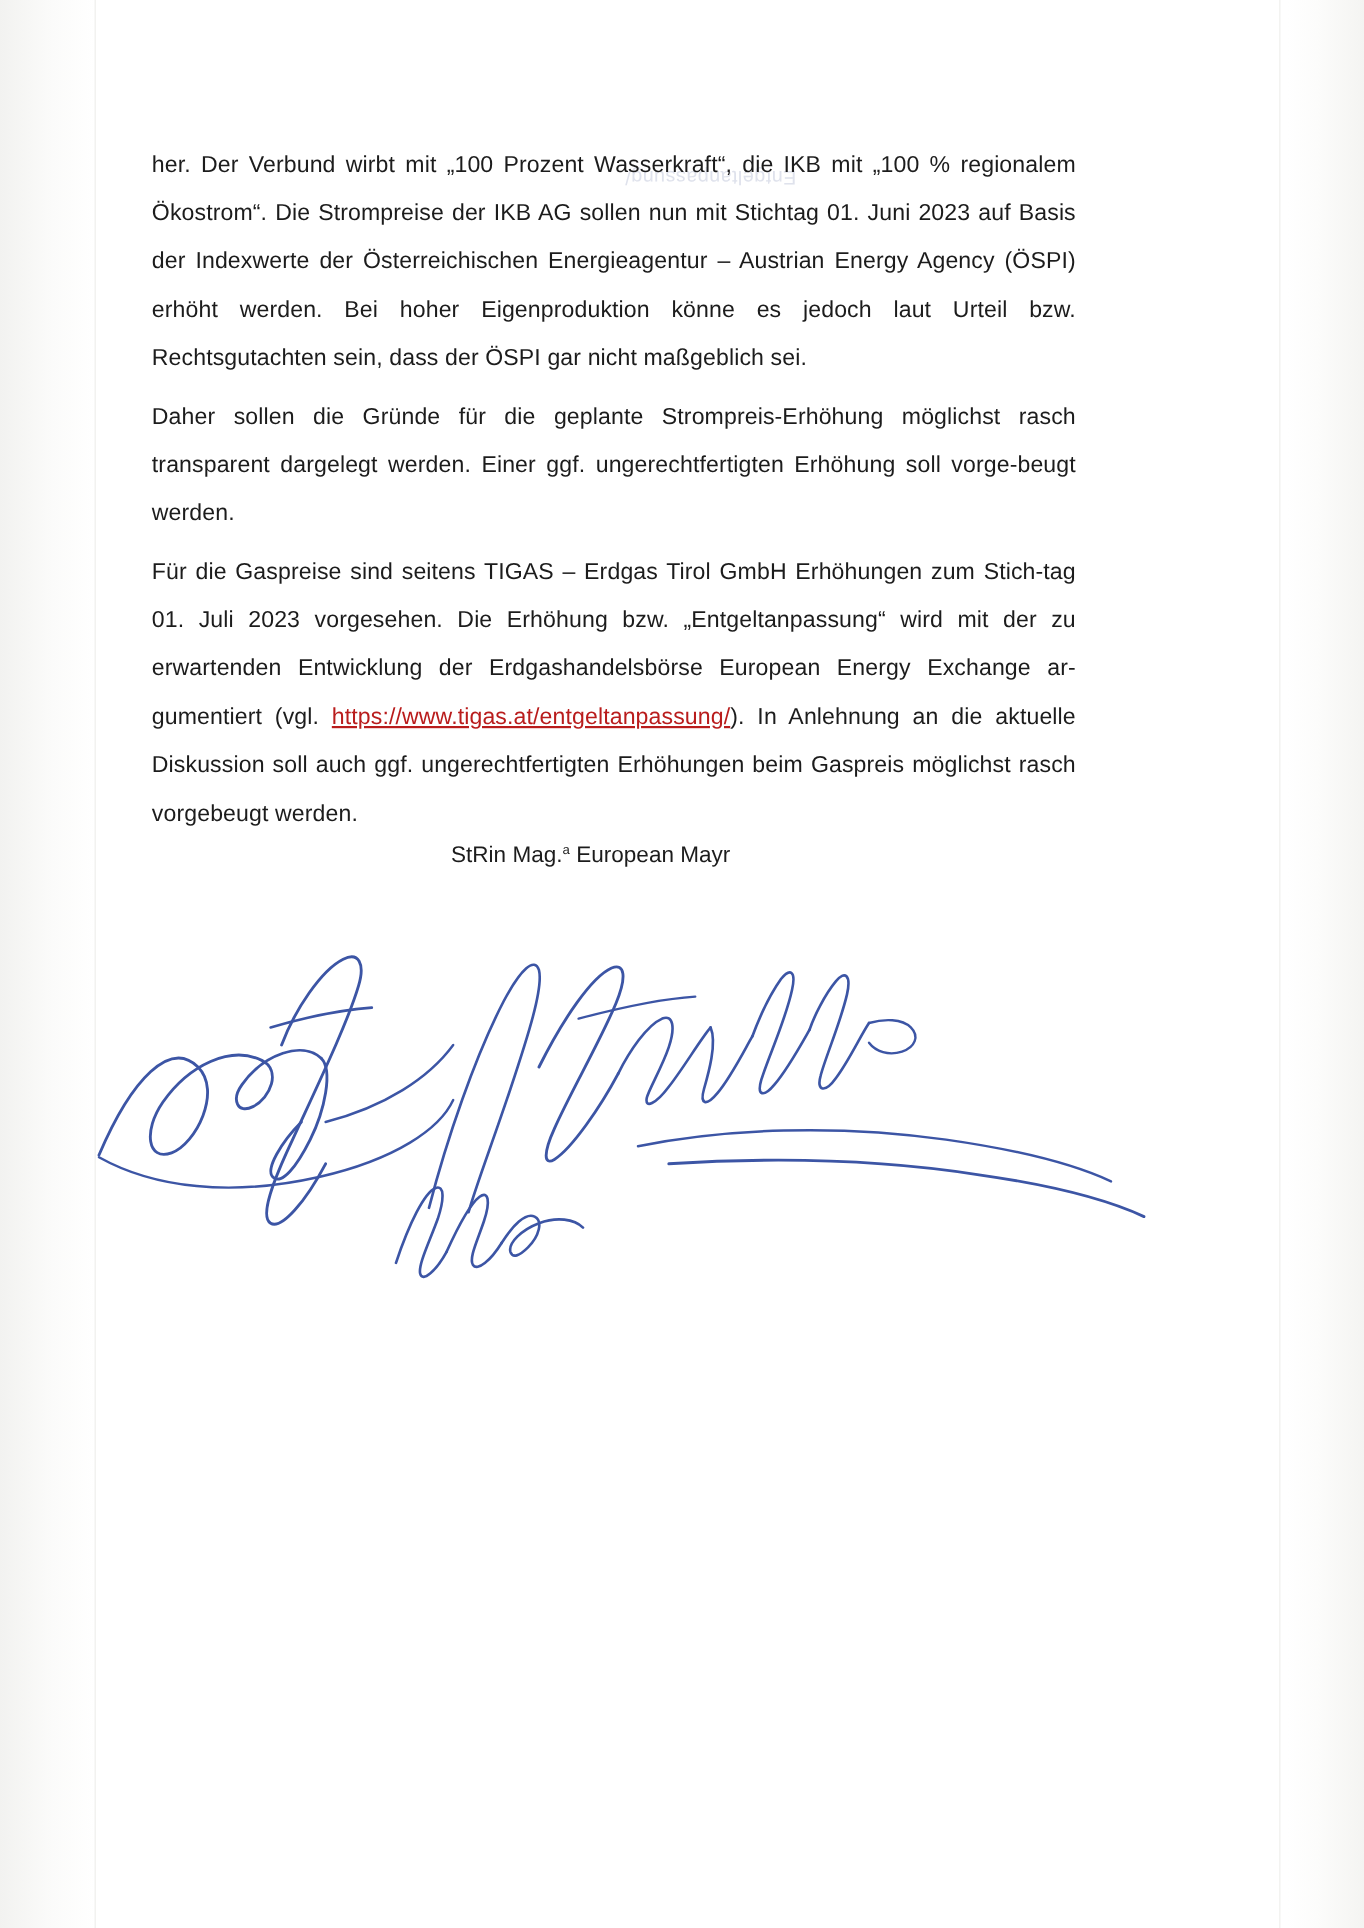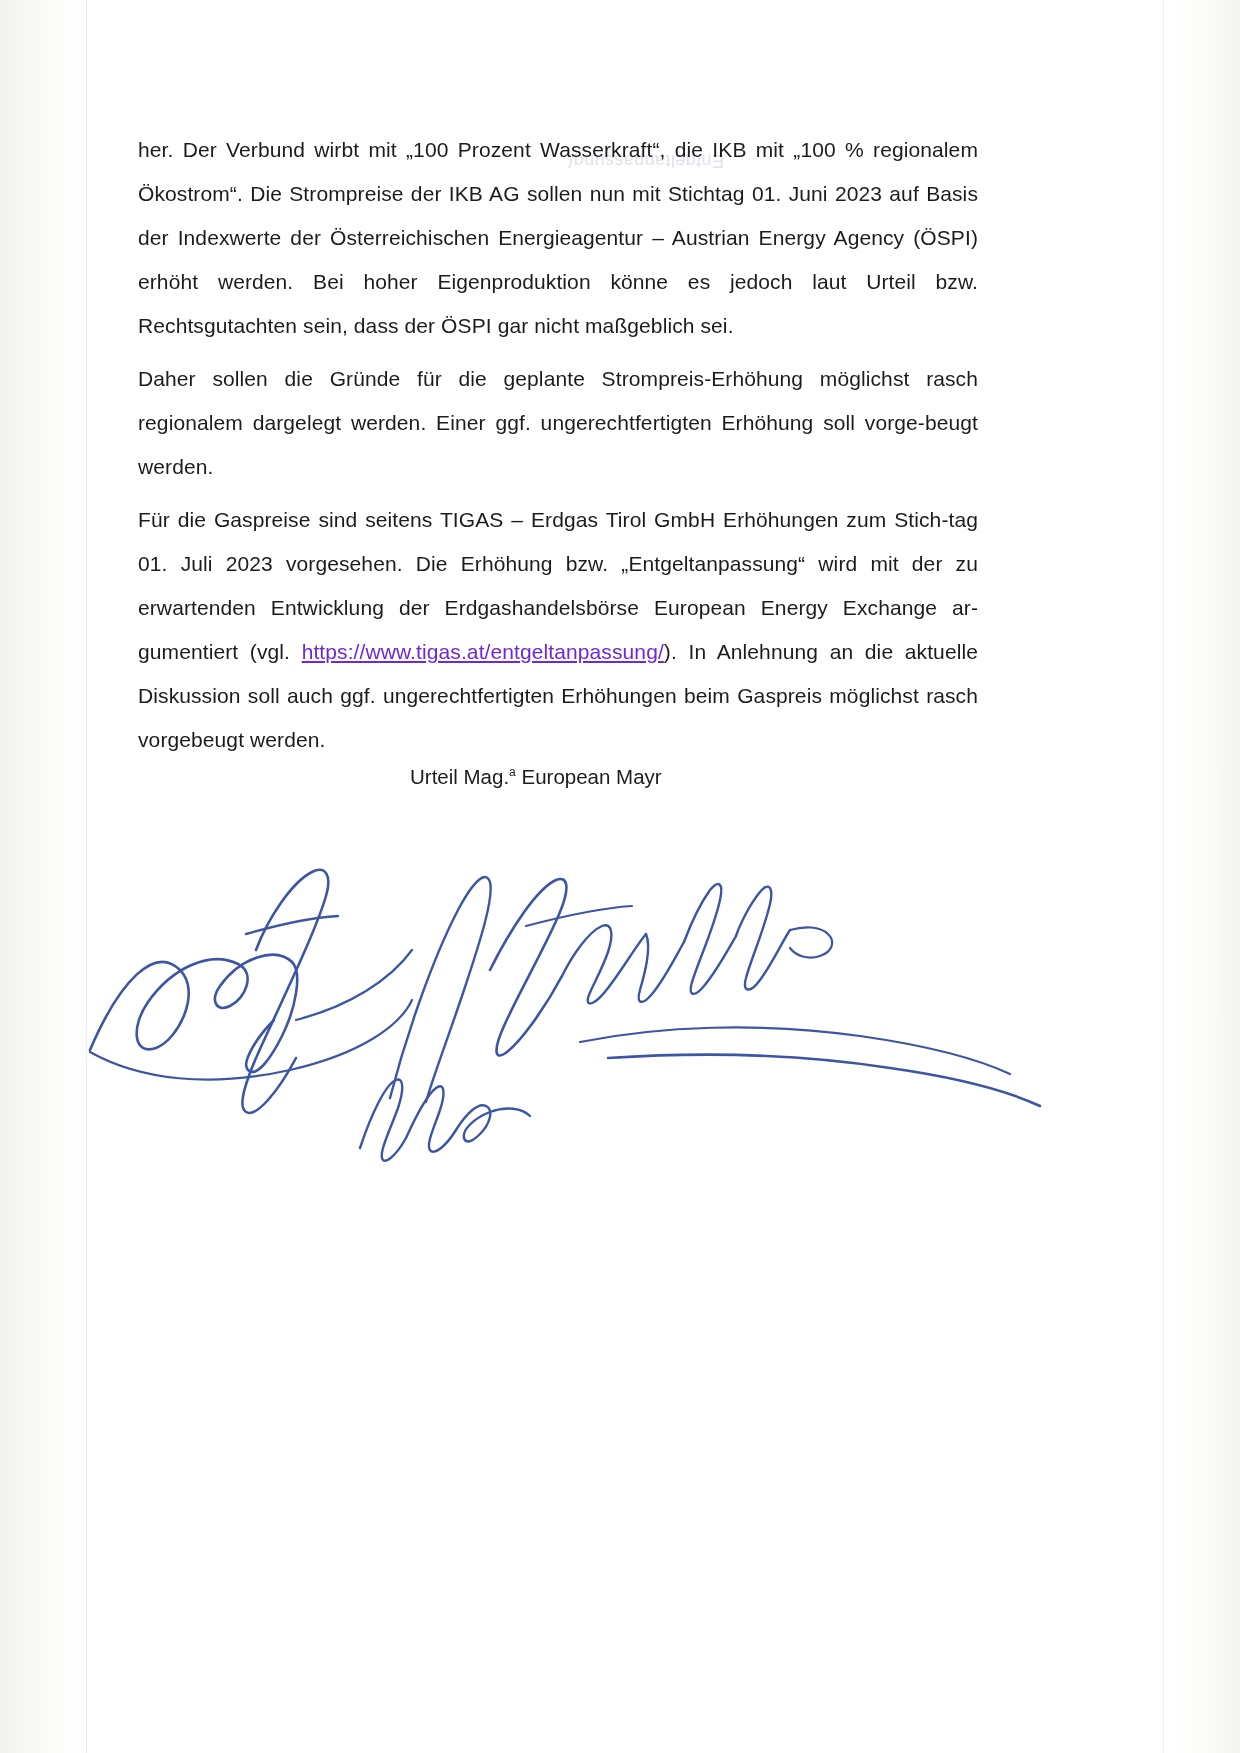--- a/index.html
+++ b/index.html
@@ -134,7 +134,7 @@
 
   <div class="content">
     <p class="para">her. Der Verbund wirbt mit „100 Prozent Wasserkraft“, die IKB mit „100 % regionalem Ökostrom“. Die Strompreise der IKB AG sollen nun mit Stichtag 01. Juni 2023 auf Basis der Indexwerte der Österreichischen Energieagentur – Austrian Energy Agency (ÖSPI) erhöht werden. Bei hoher Eigenproduktion könne es jedoch laut Urteil bzw. Rechtsgutachten sein, dass der ÖSPI gar nicht maßgeblich sei.</p>
-    <p class="para">Daher sollen die Gründe für die geplante Strompreis-Erhöhung möglichst rasch regionalem dargelegt werden. Einer ggf. ungerechtfertigten Erhöhung soll vorge-beugt werden.</p>
+    <p class="para">Daher sollen die Gründe für die geplante Strompreis-Erhöhung möglichst rasch transparent dargelegt werden. Einer ggf. ungerechtfertigten Erhöhung soll vorge-beugt werden.</p>
     <p class="para"><span>Für die Gaspreise sind seitens TIGAS – Erdgas Tirol GmbH Erhöhungen zum Stich-tag 01. Juli 2023 vorgesehen. Die Erhöhung bzw. „Entgeltanpassung“ wird mit der zu erwartenden Entwicklung der Erdgashandelsbörse European Energy Exchange ar-gumentiert (vgl. </span><a class="doclink" href="#">https://www.tigas.at/entgeltanpassung/</a><span>). In Anlehnung an die aktuelle Diskussion soll auch ggf. ungerechtfertigten Erhöhungen beim Gaspreis möglichst rasch vorgebeugt werden.</span></p>
   </div>
 

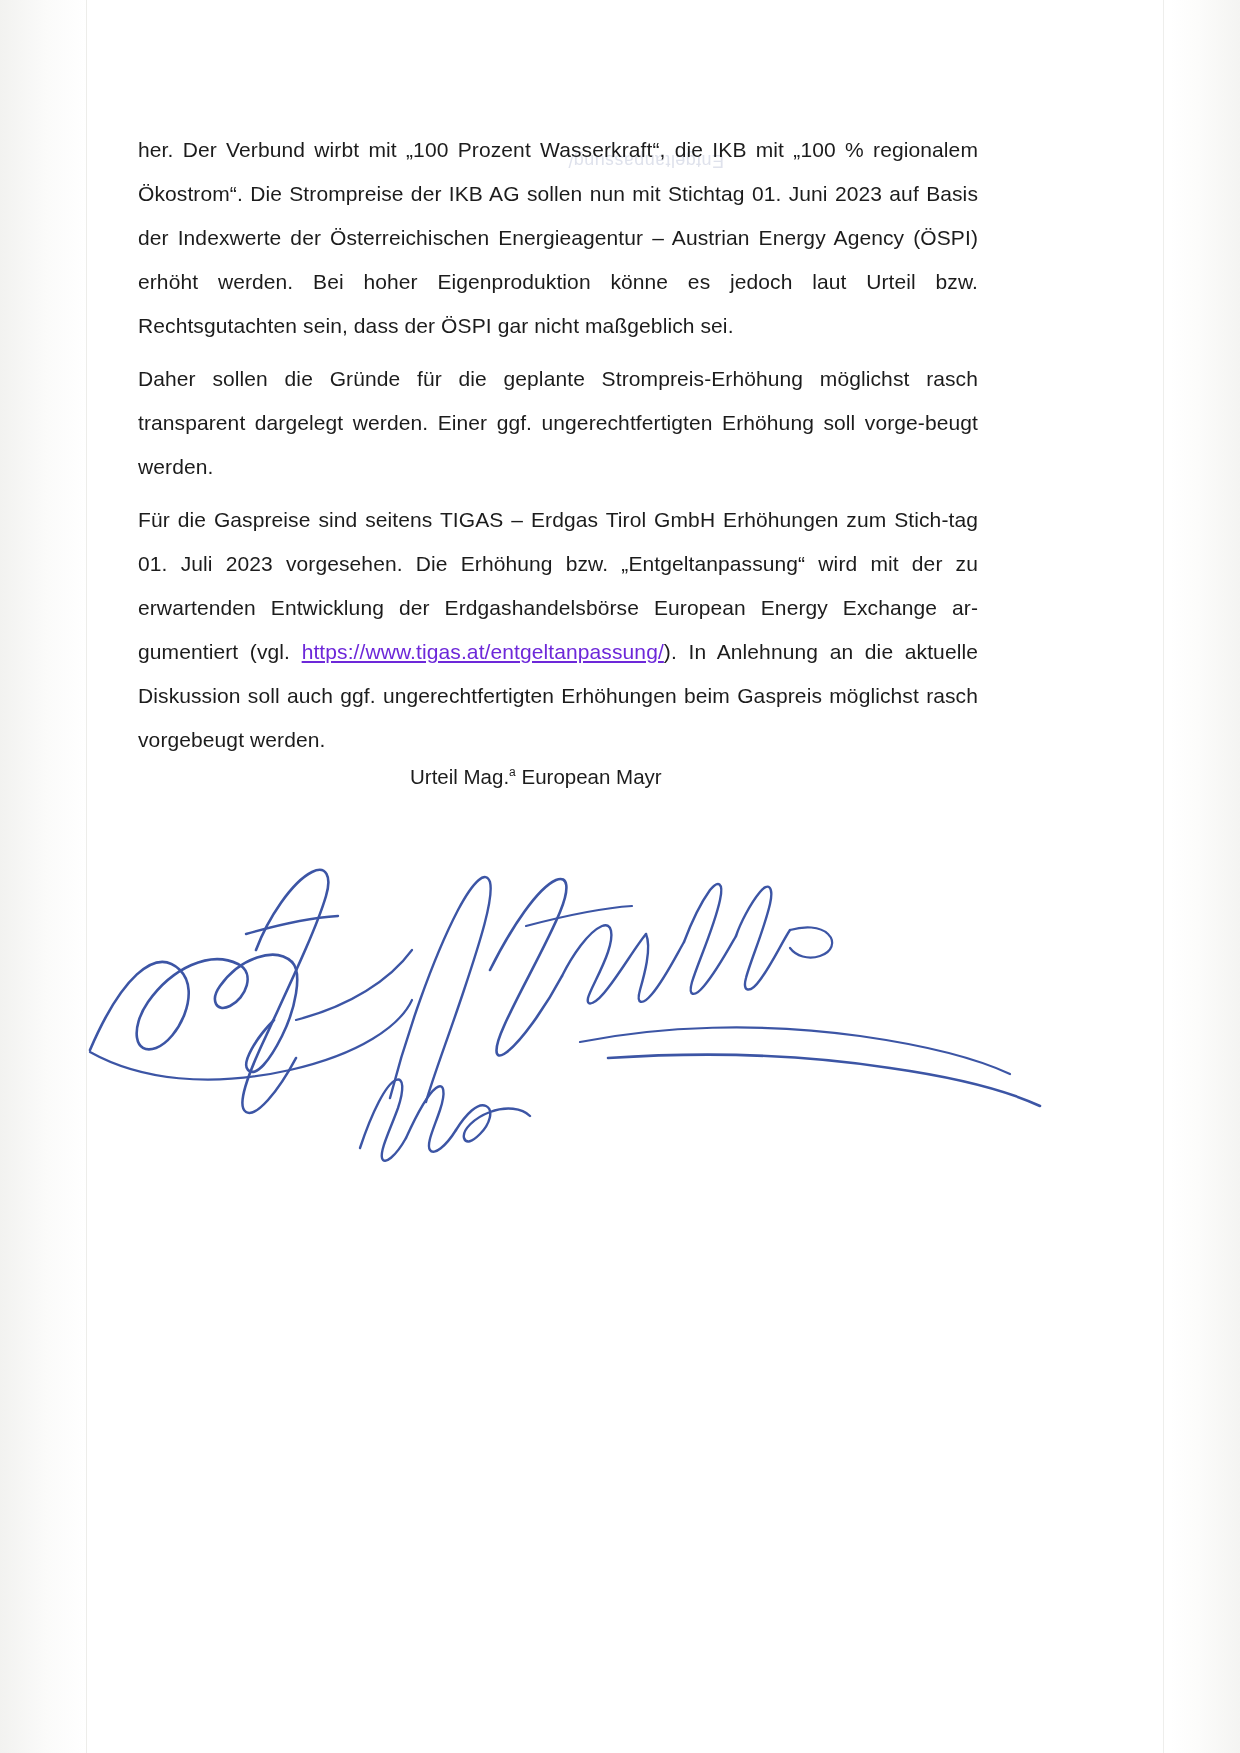--- a/index.html
+++ b/index.html
@@ -75,7 +75,7 @@
     margin-bottom: 0;
   }
   a.doclink {
-    color: #6d28d9;
+    color: #b91c1c;
   }
 
   .signature-name {

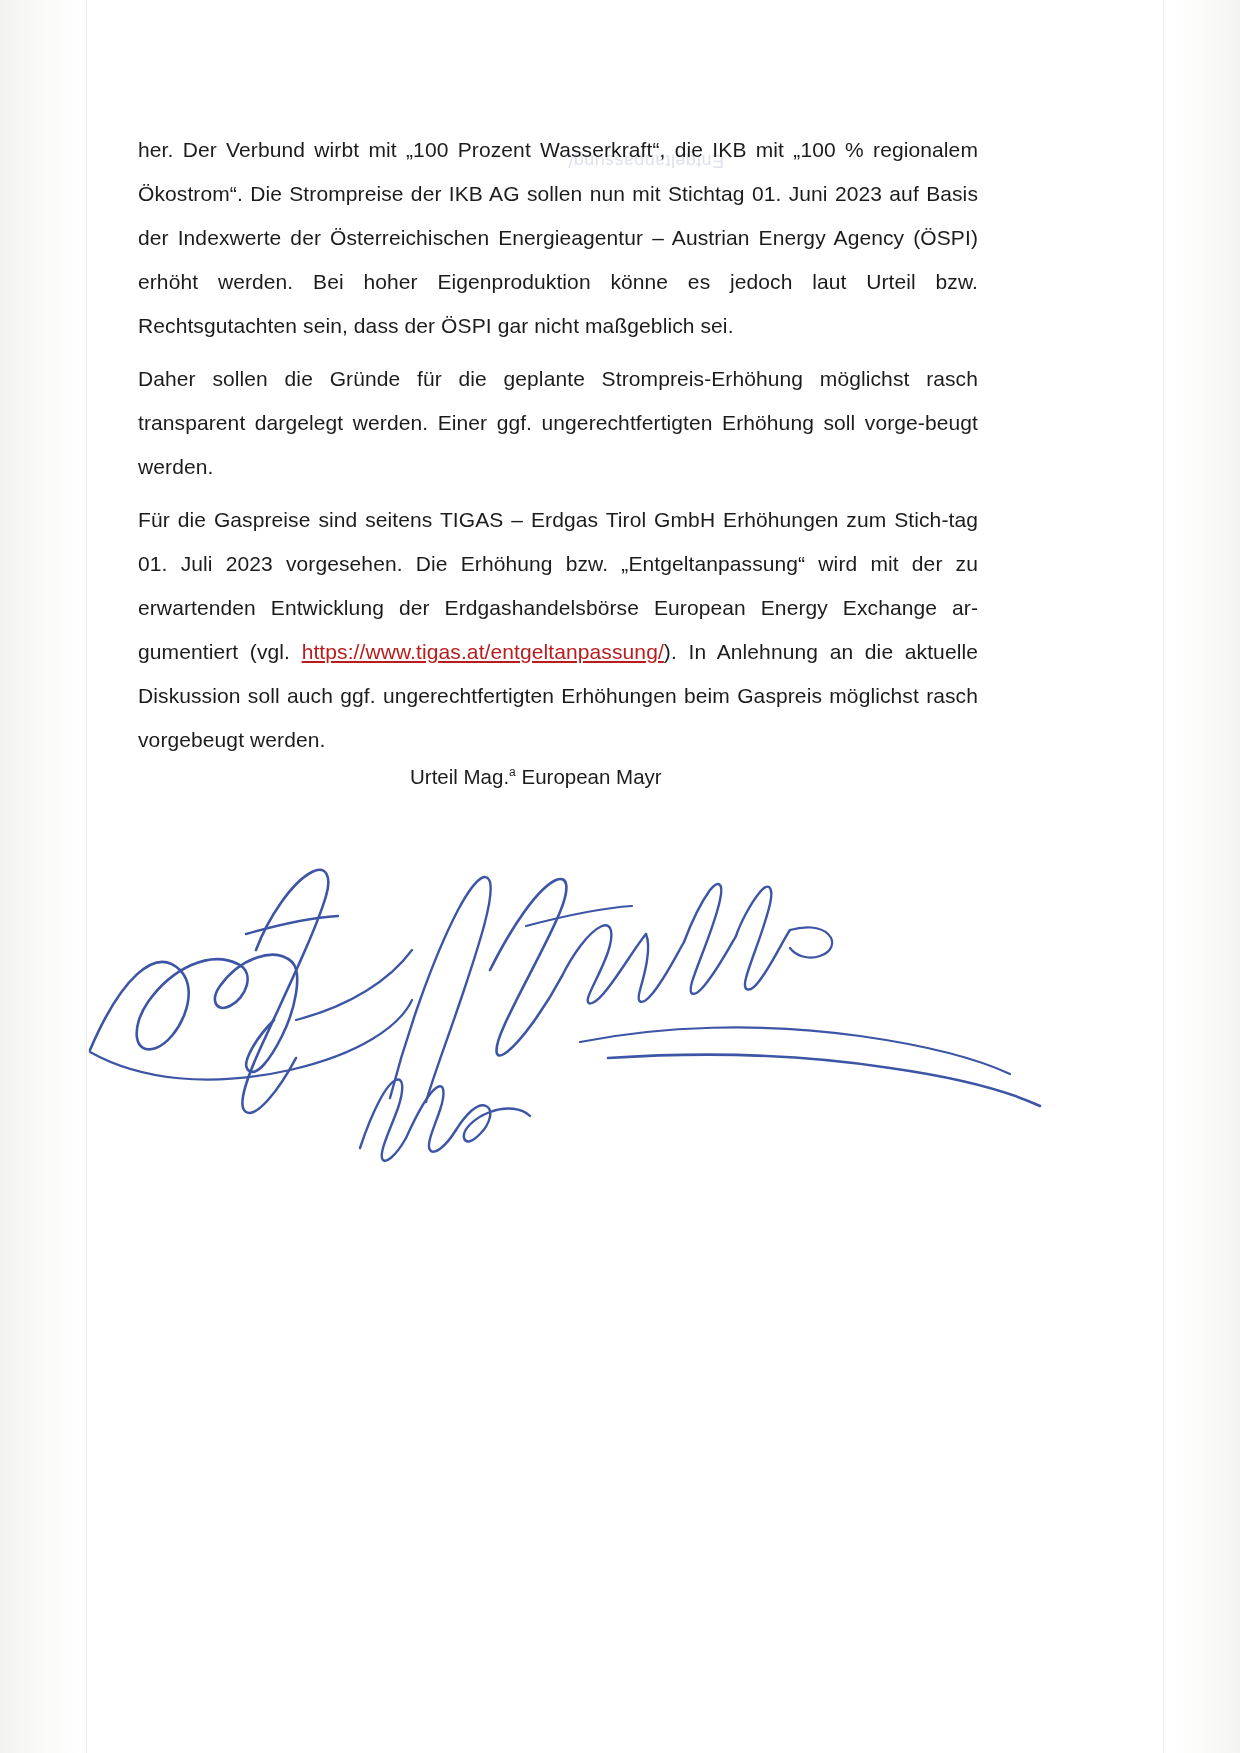--- a/index.html
+++ b/index.html
@@ -138,7 +138,7 @@
     <p class="para"><span>Für die Gaspreise sind seitens TIGAS – Erdgas Tirol GmbH Erhöhungen zum Stich-tag 01. Juli 2023 vorgesehen. Die Erhöhung bzw. „Entgeltanpassung“ wird mit der zu erwartenden Entwicklung der Erdgashandelsbörse European Energy Exchange ar-gumentiert (vgl. </span><a class="doclink" href="#">https://www.tigas.at/entgeltanpassung/</a><span>). In Anlehnung an die aktuelle Diskussion soll auch ggf. ungerechtfertigten Erhöhungen beim Gaspreis möglichst rasch vorgebeugt werden.</span></p>
   </div>
 
-  <div class="signature-name"><span>Urteil Mag.</span><sup>a</sup><span> European Mayr</span></div>
+  <div class="signature-name"><span>StRin Mag.</span><sup>a</sup><span> European Mayr</span></div>
 
   <div class="signature-ink">
     <svg viewBox="0 0 1010 360" xmlns="http://www.w3.org/2000/svg" fill="none">

